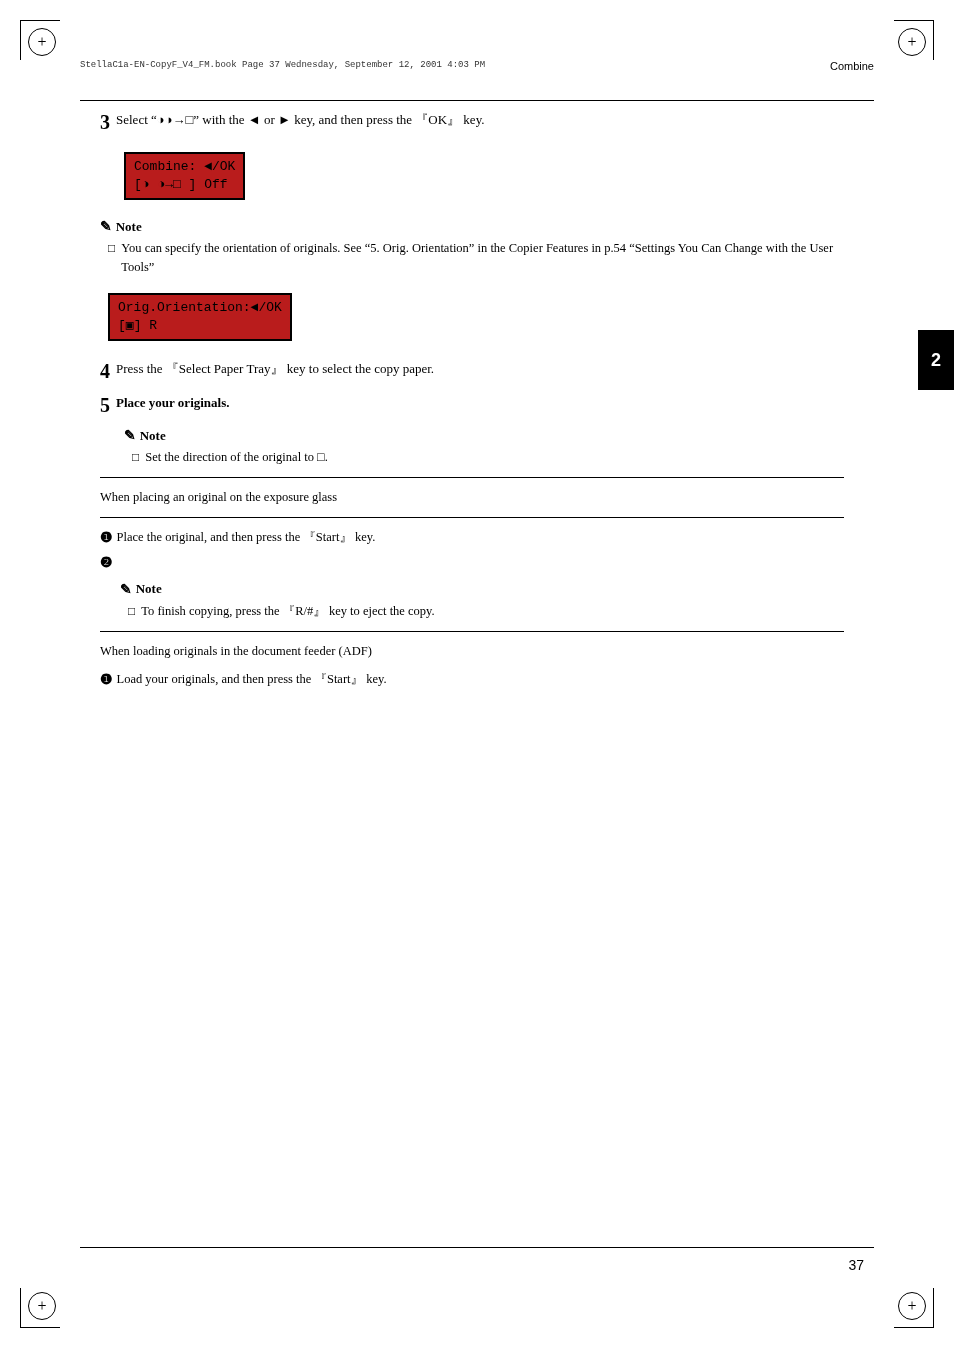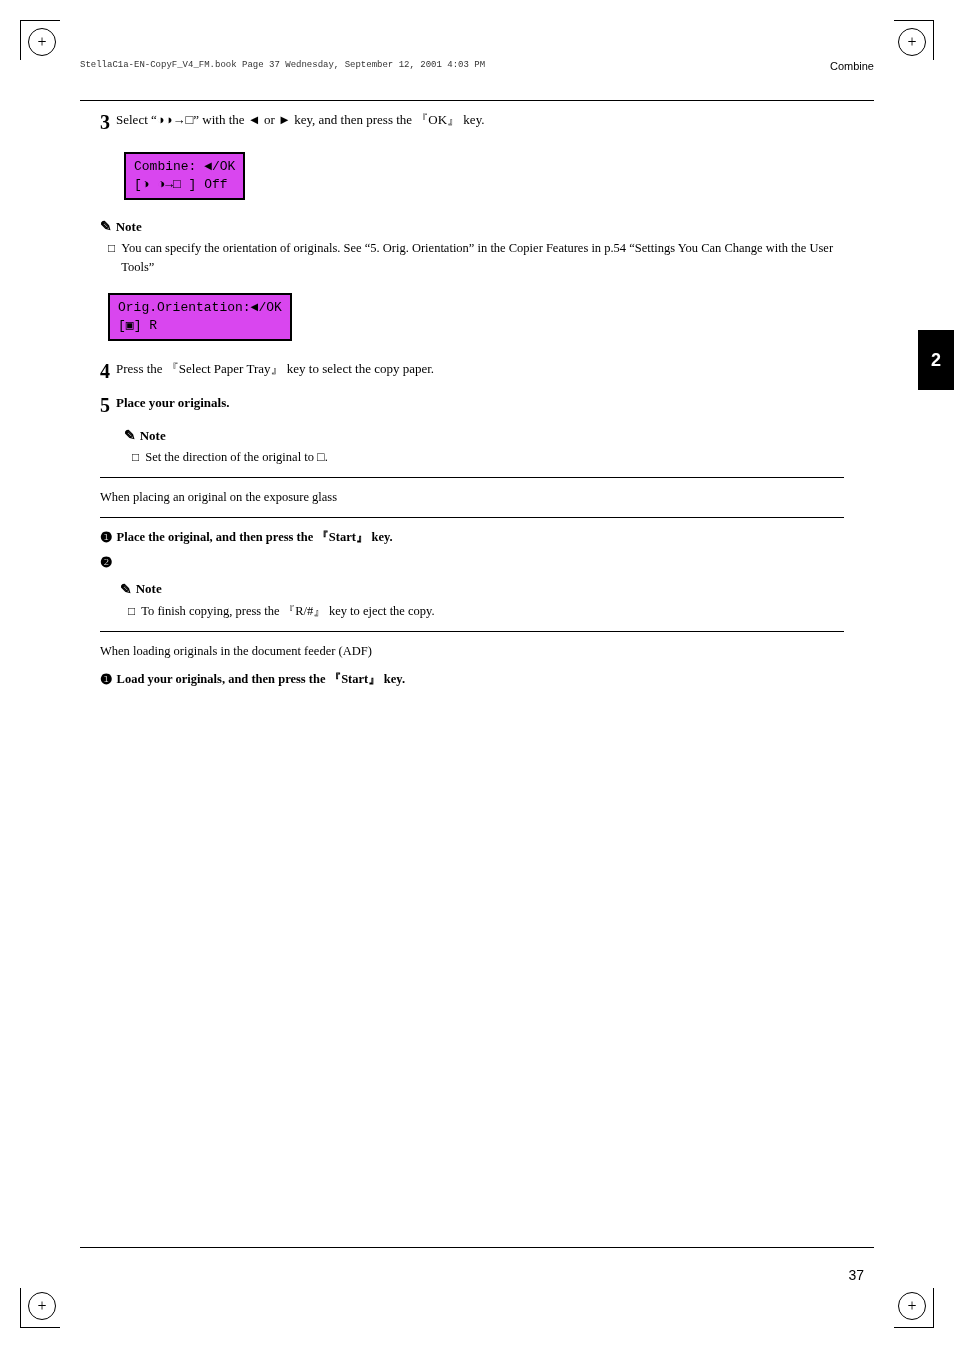--- a/index.html
+++ b/index.html
@@ -140,7 +140,7 @@
       padding: 4px 8px;
       margin: 8px 0 8px 0;
       display: inline-block;
-      background: #d946ef;
+      background: #b91c1c;
       line-height: 1.4;
     }
 

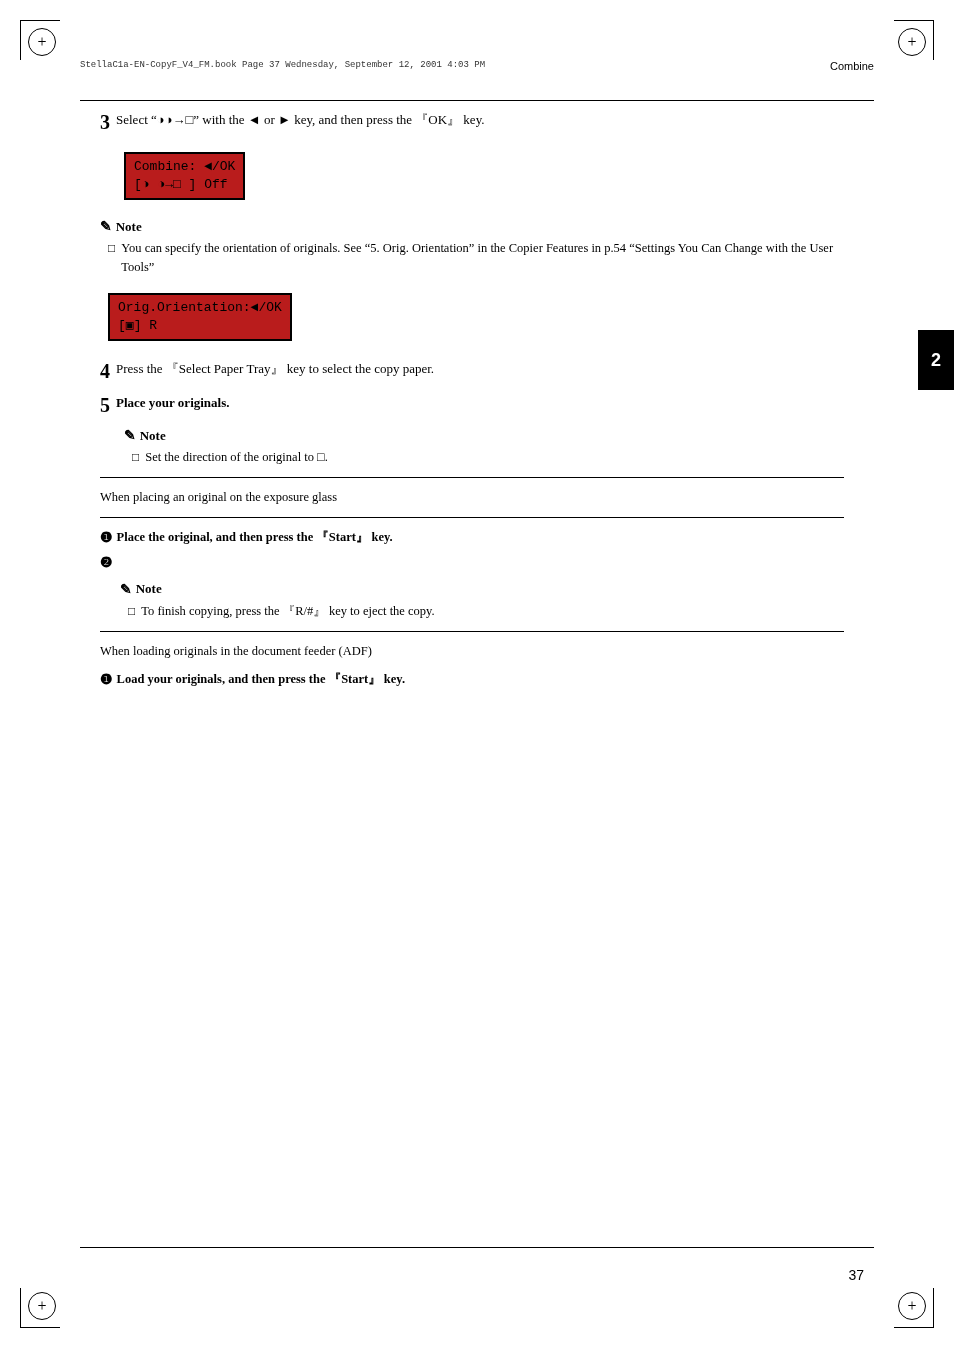--- a/index.html
+++ b/index.html
@@ -215,7 +215,7 @@
     }
 
     .circle-text strong {
-      font-weight: bold;
+      font-weight: normal;
       text-align: right;
     }
 

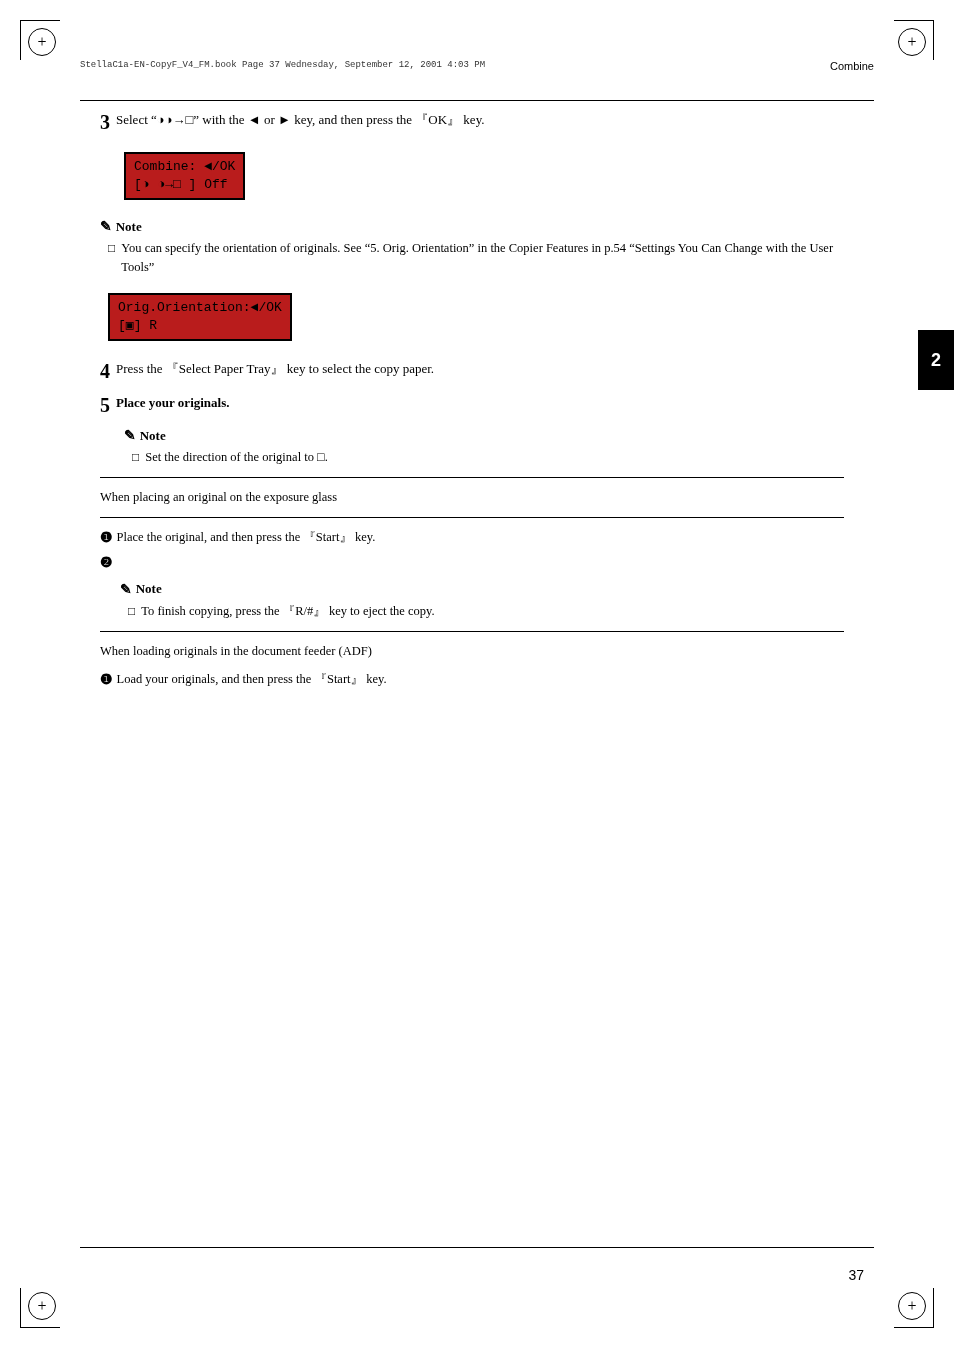--- a/index.html
+++ b/index.html
@@ -222,7 +222,7 @@
     
     .page-number {
       position: absolute;
-      bottom: 65px;
+      bottom: 75px;
       right: 90px;
       font-size: 14px;
       font-family: Arial, sans-serif;

